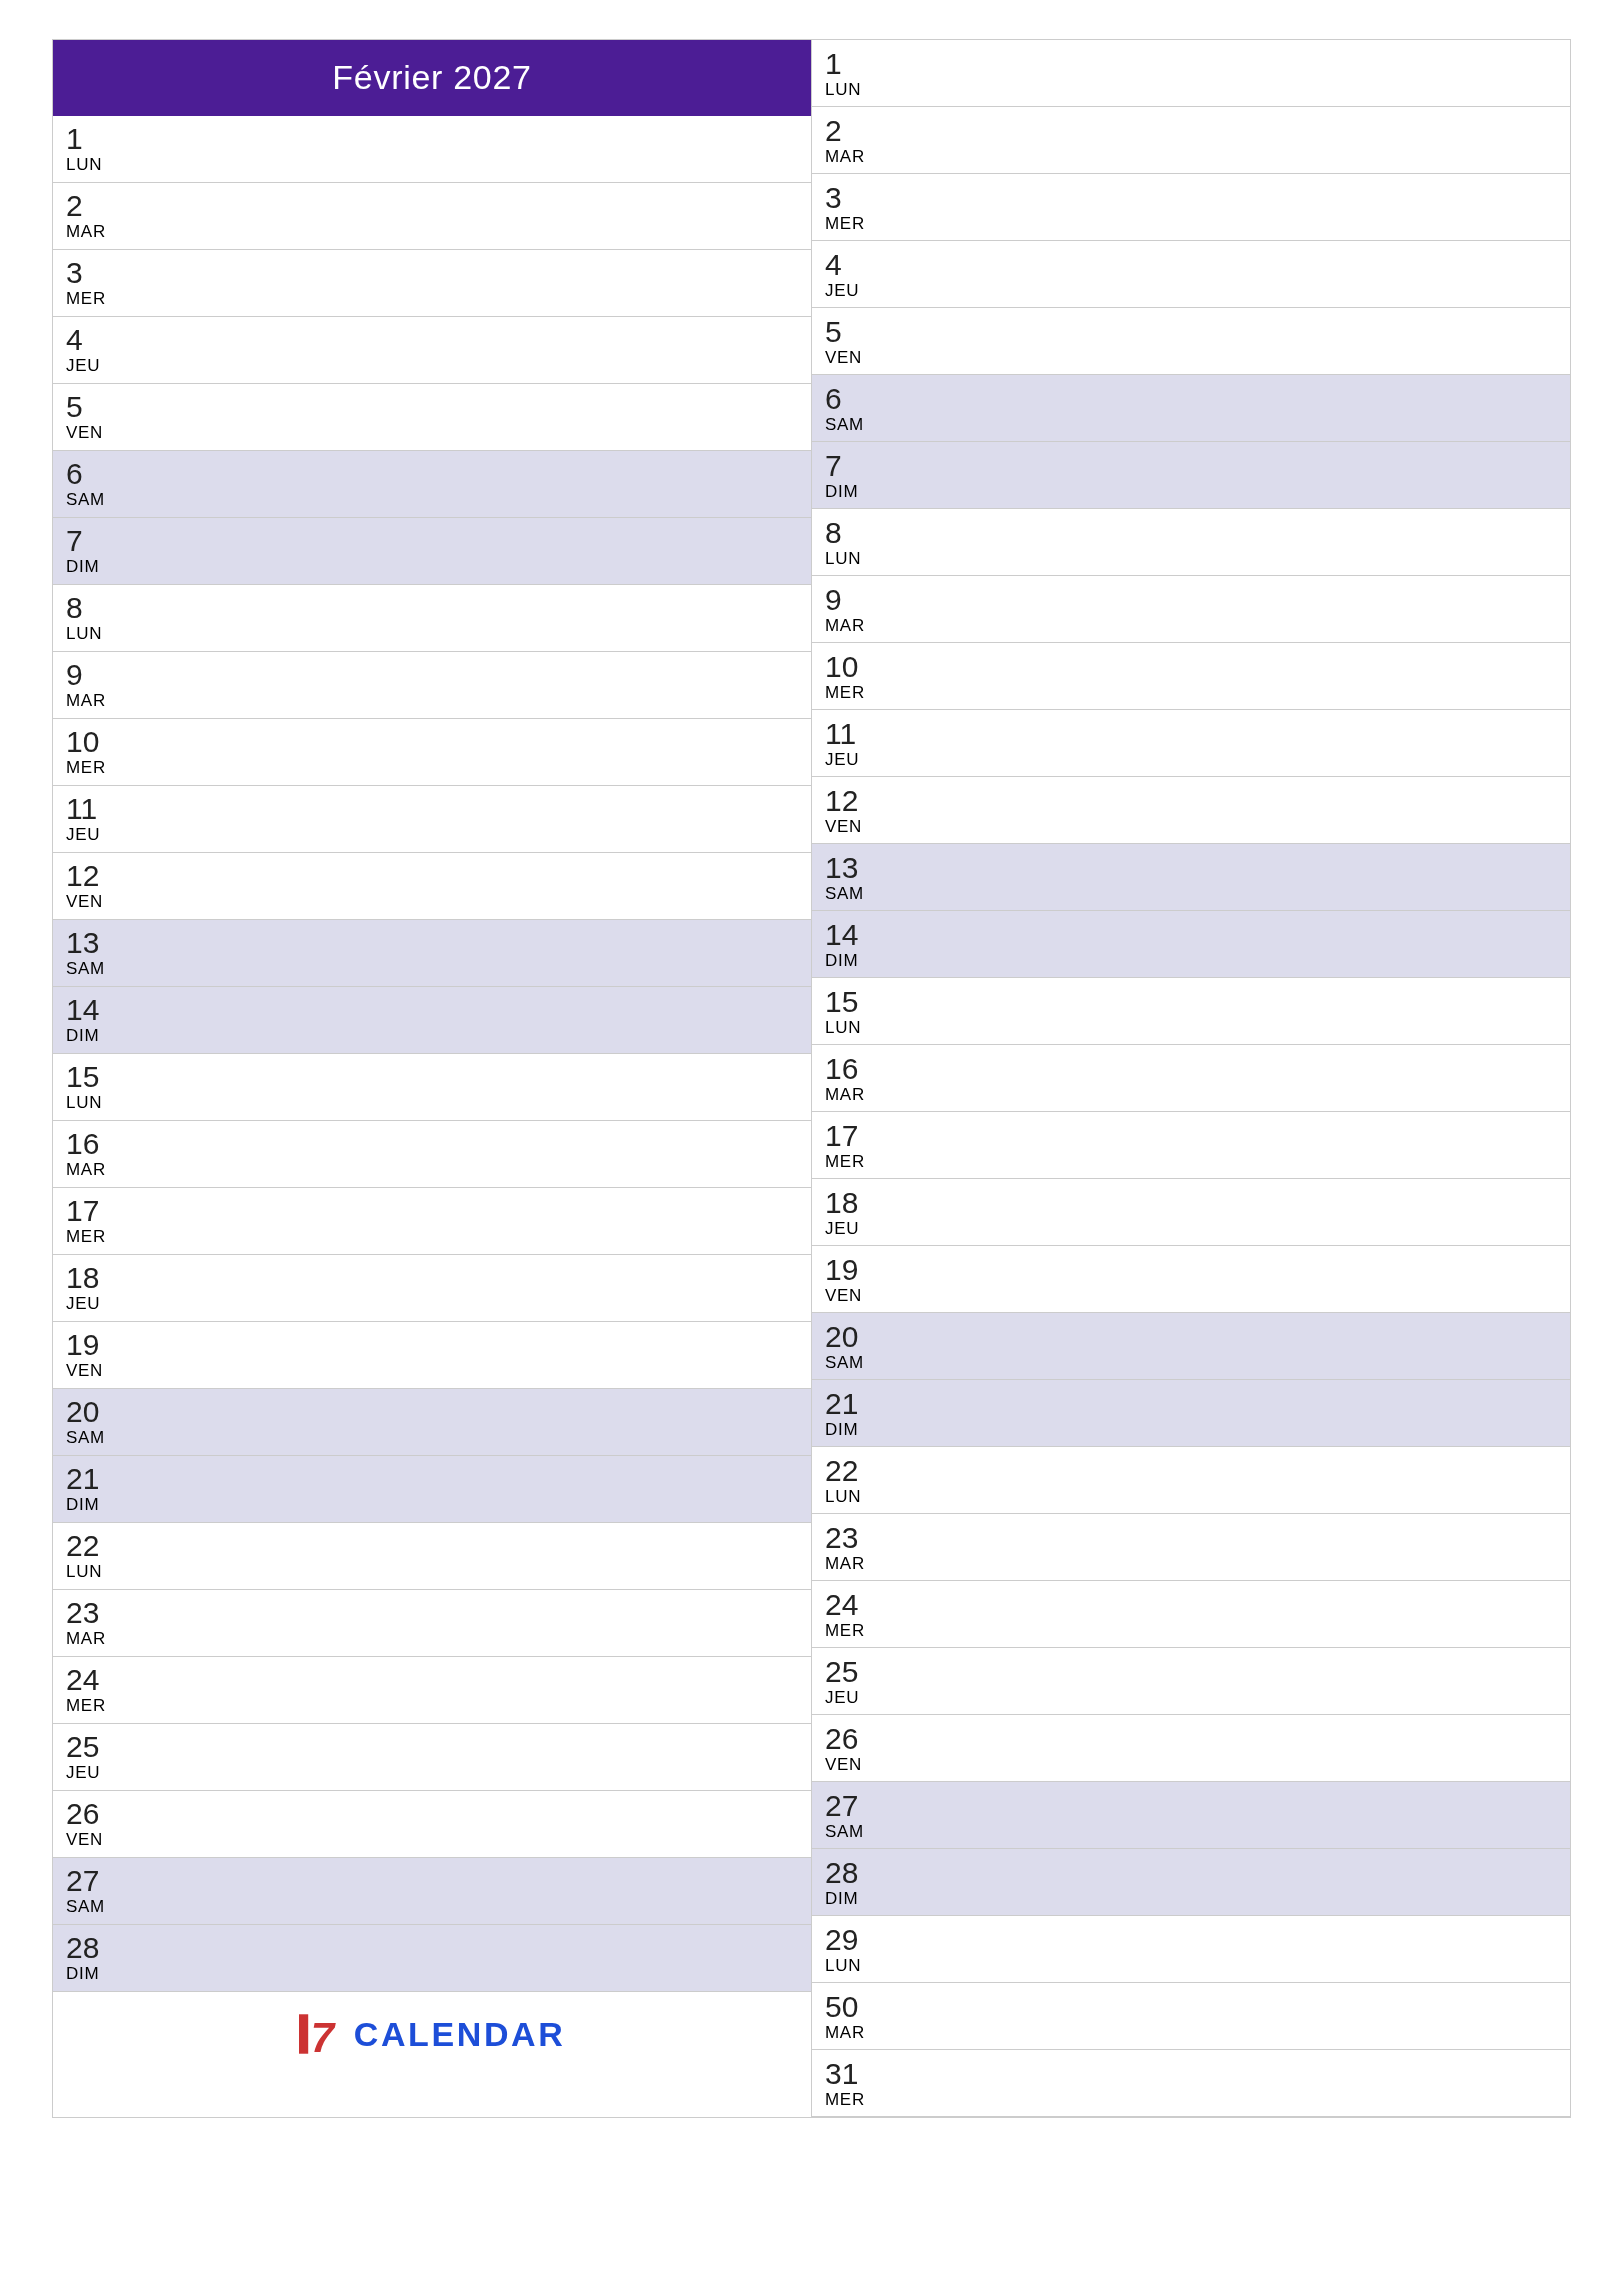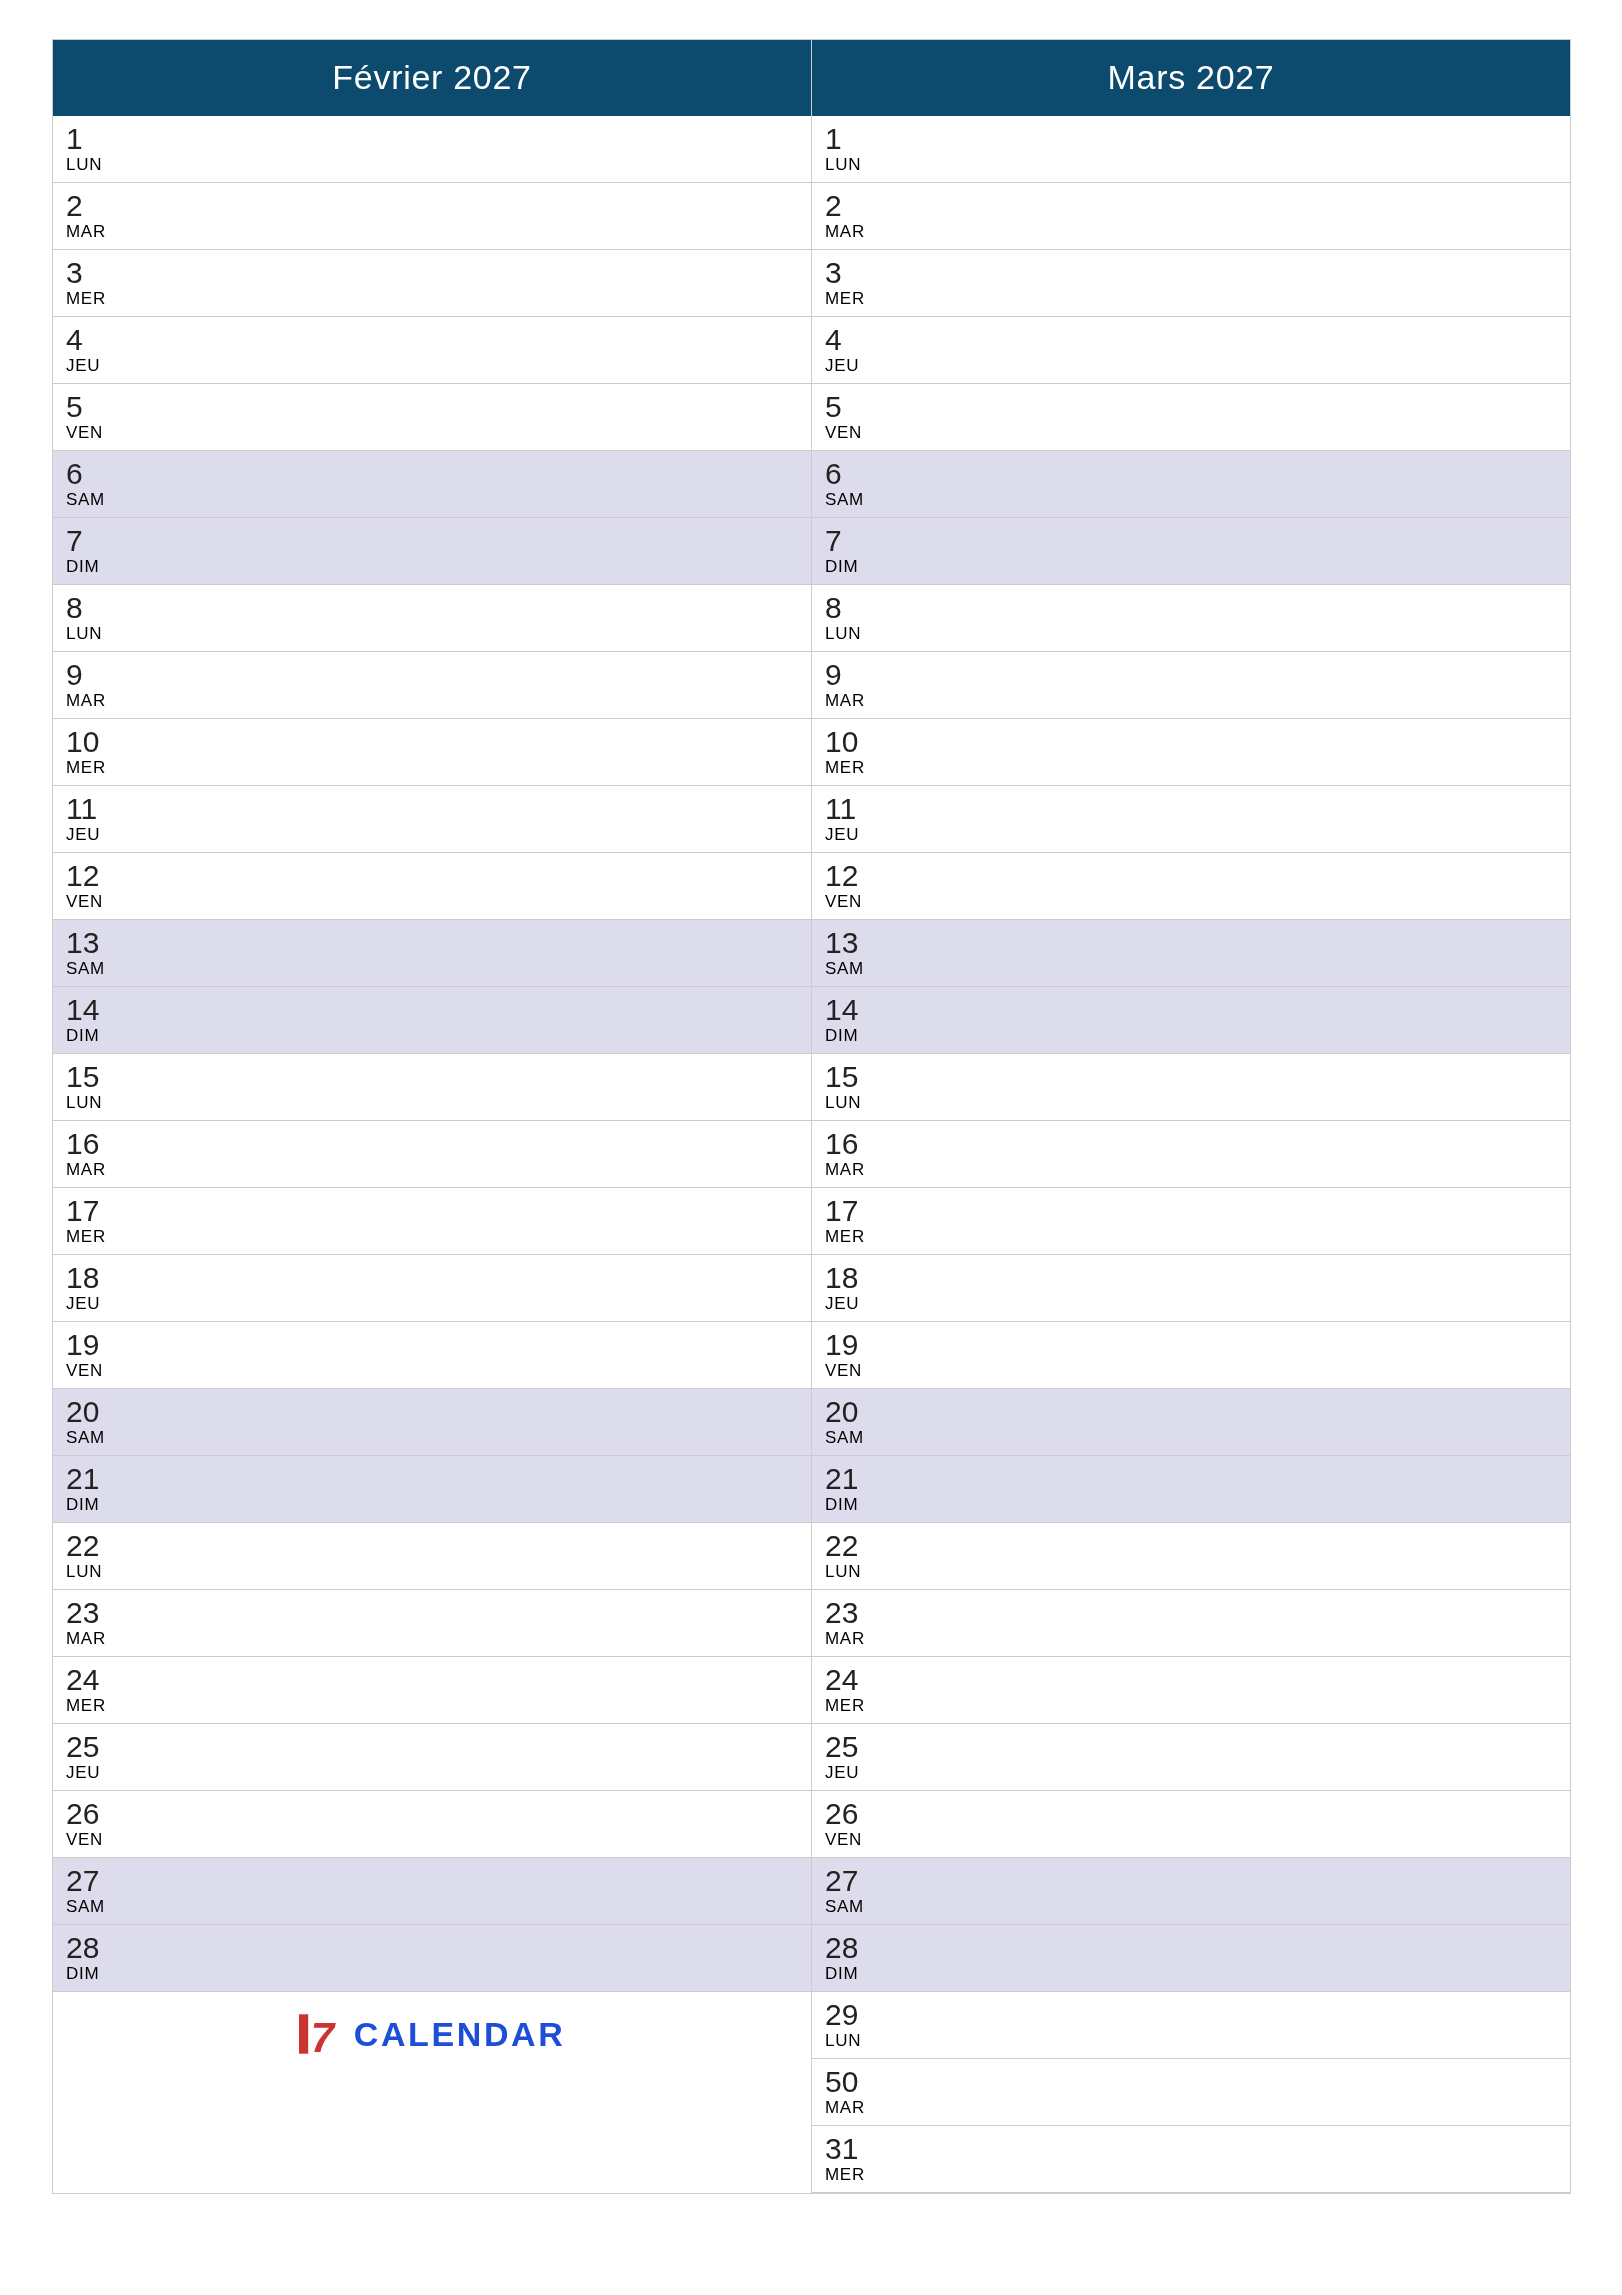--- a/index.html
+++ b/index.html
@@ -32,7 +32,7 @@
     }
 
     .month-header {
-      background: #0c4a6e;
+      background: #4c1d95;
       color: #ffffff;
       text-align: center;
       padding: 18.3px 13px;

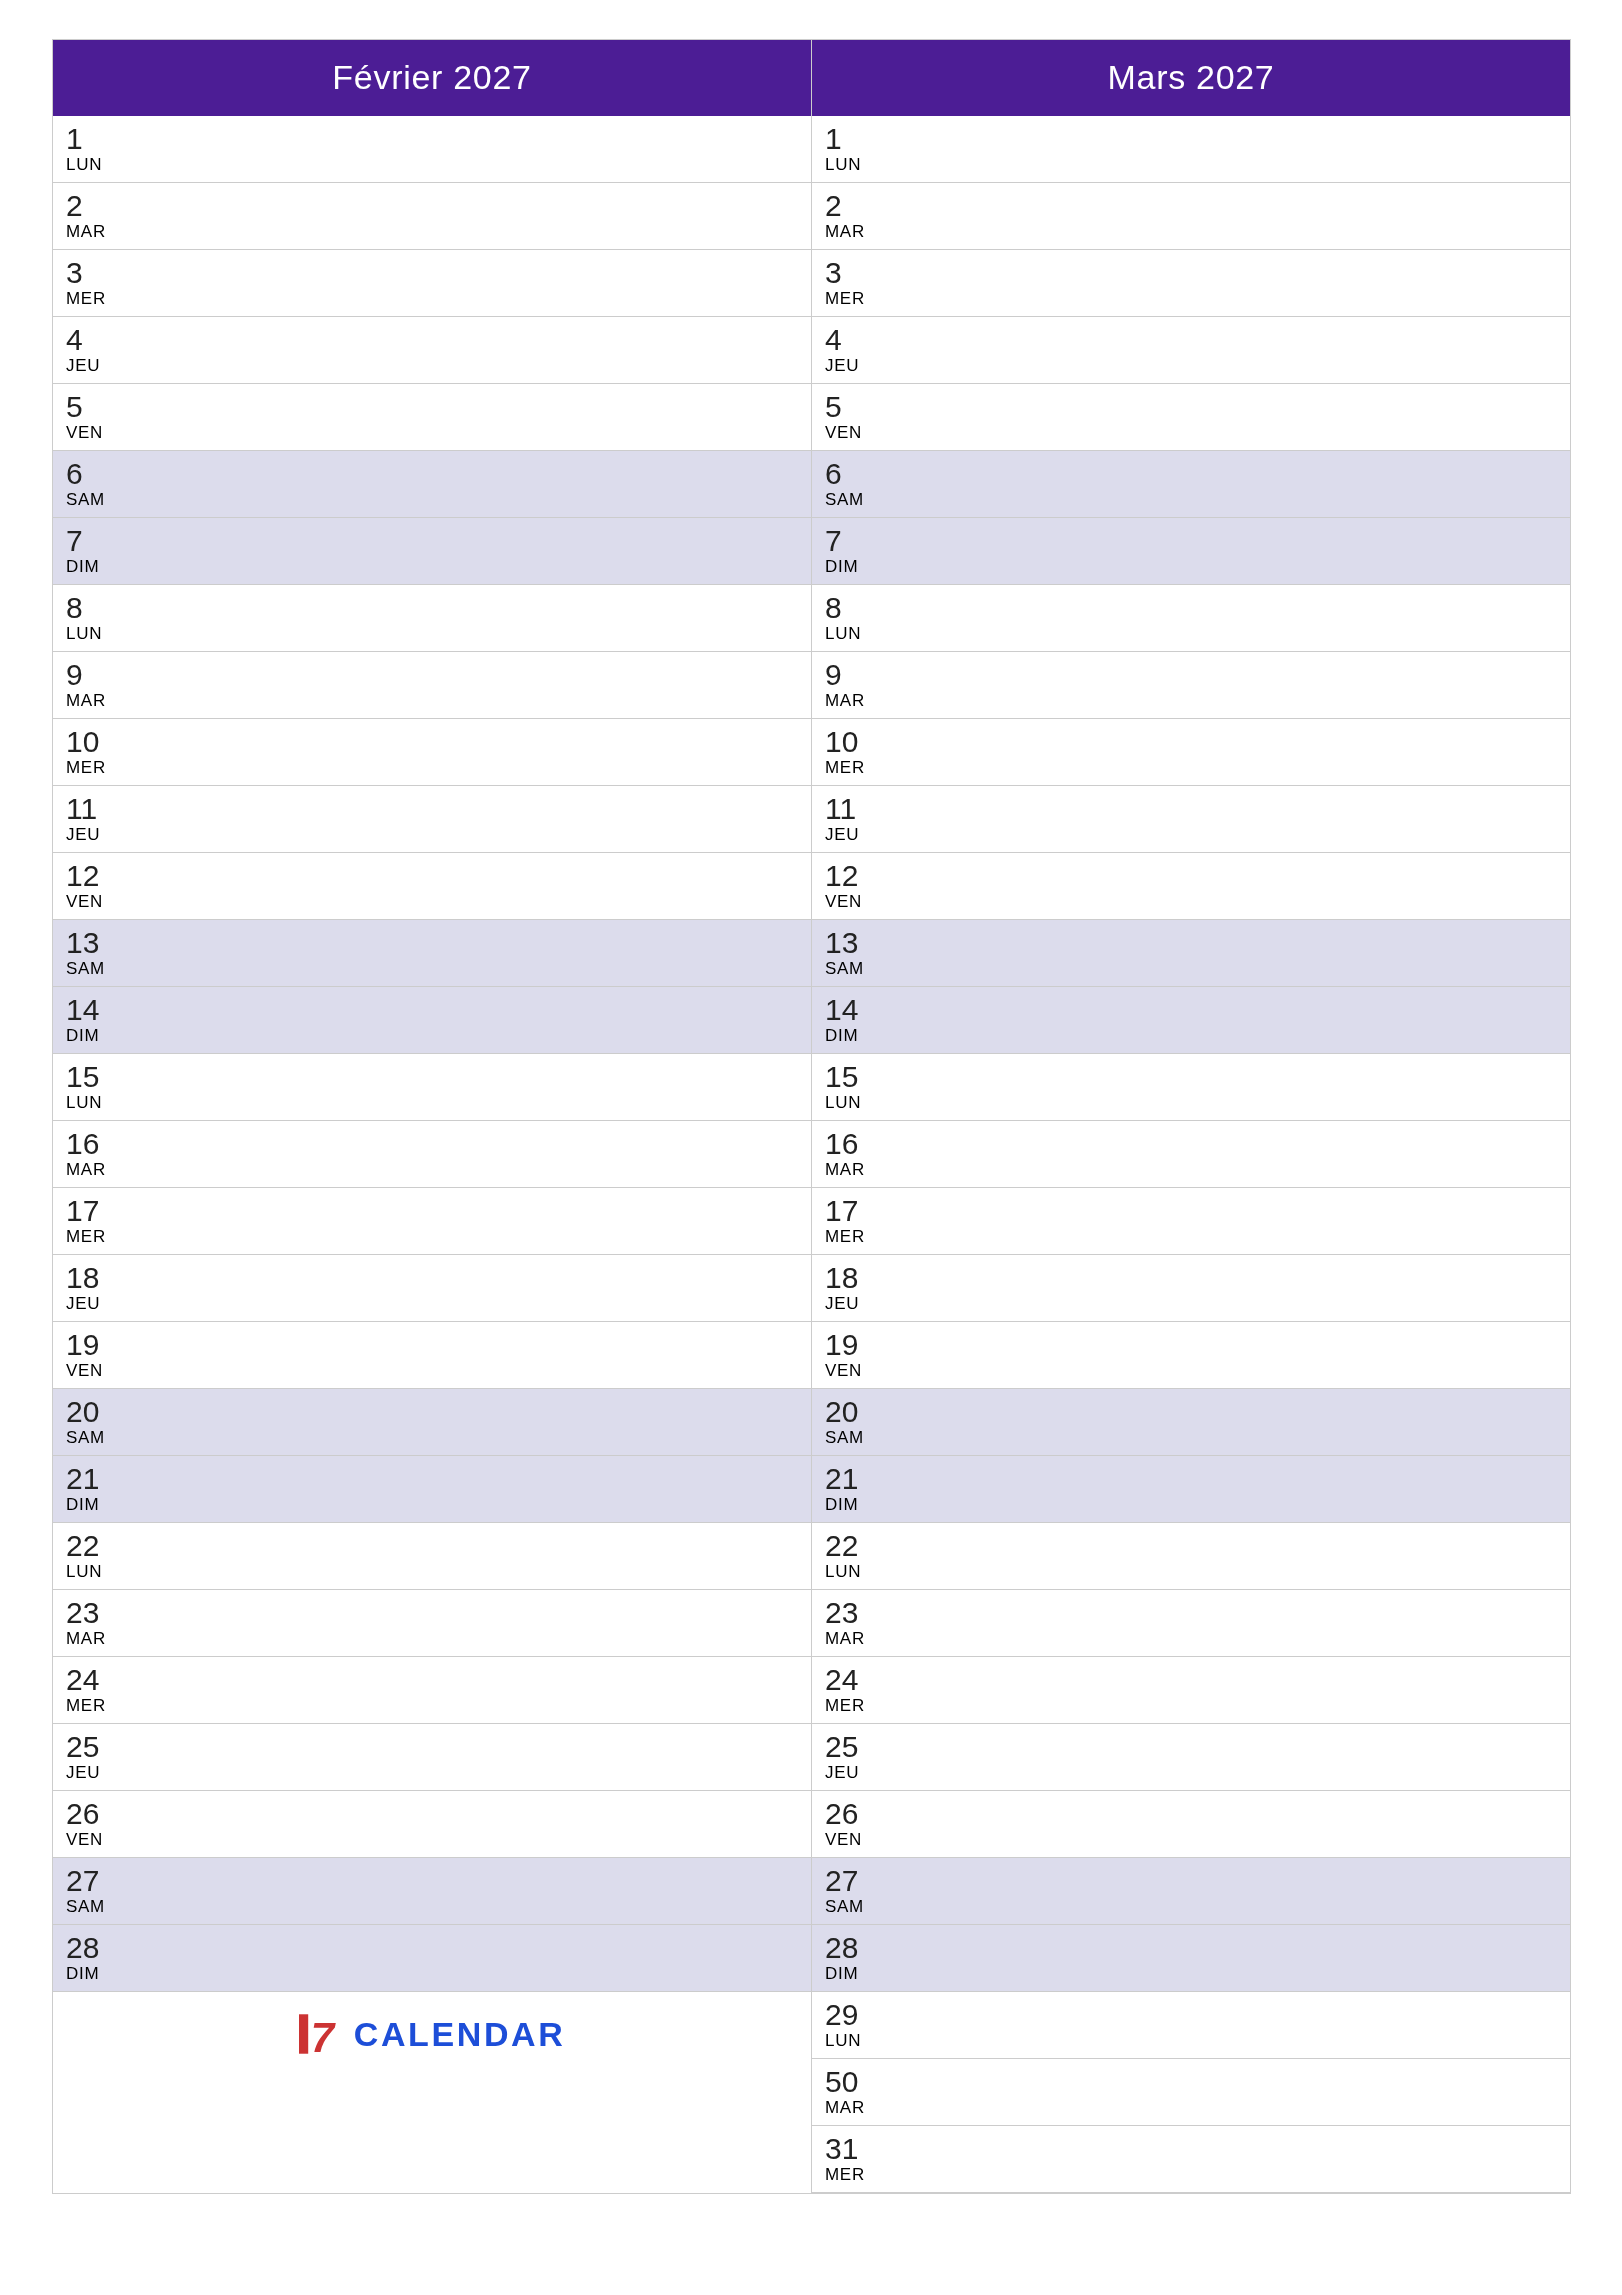--- a/index.html
+++ b/index.html
@@ -276,7 +276,6 @@
       </div>
     </div>
     <div class="month-column">
-      <div class="month-header">Mars 2027</div>
       <div class="day-row weekday">
         <div class="day-info">
           <span class="day-number">1</span>

